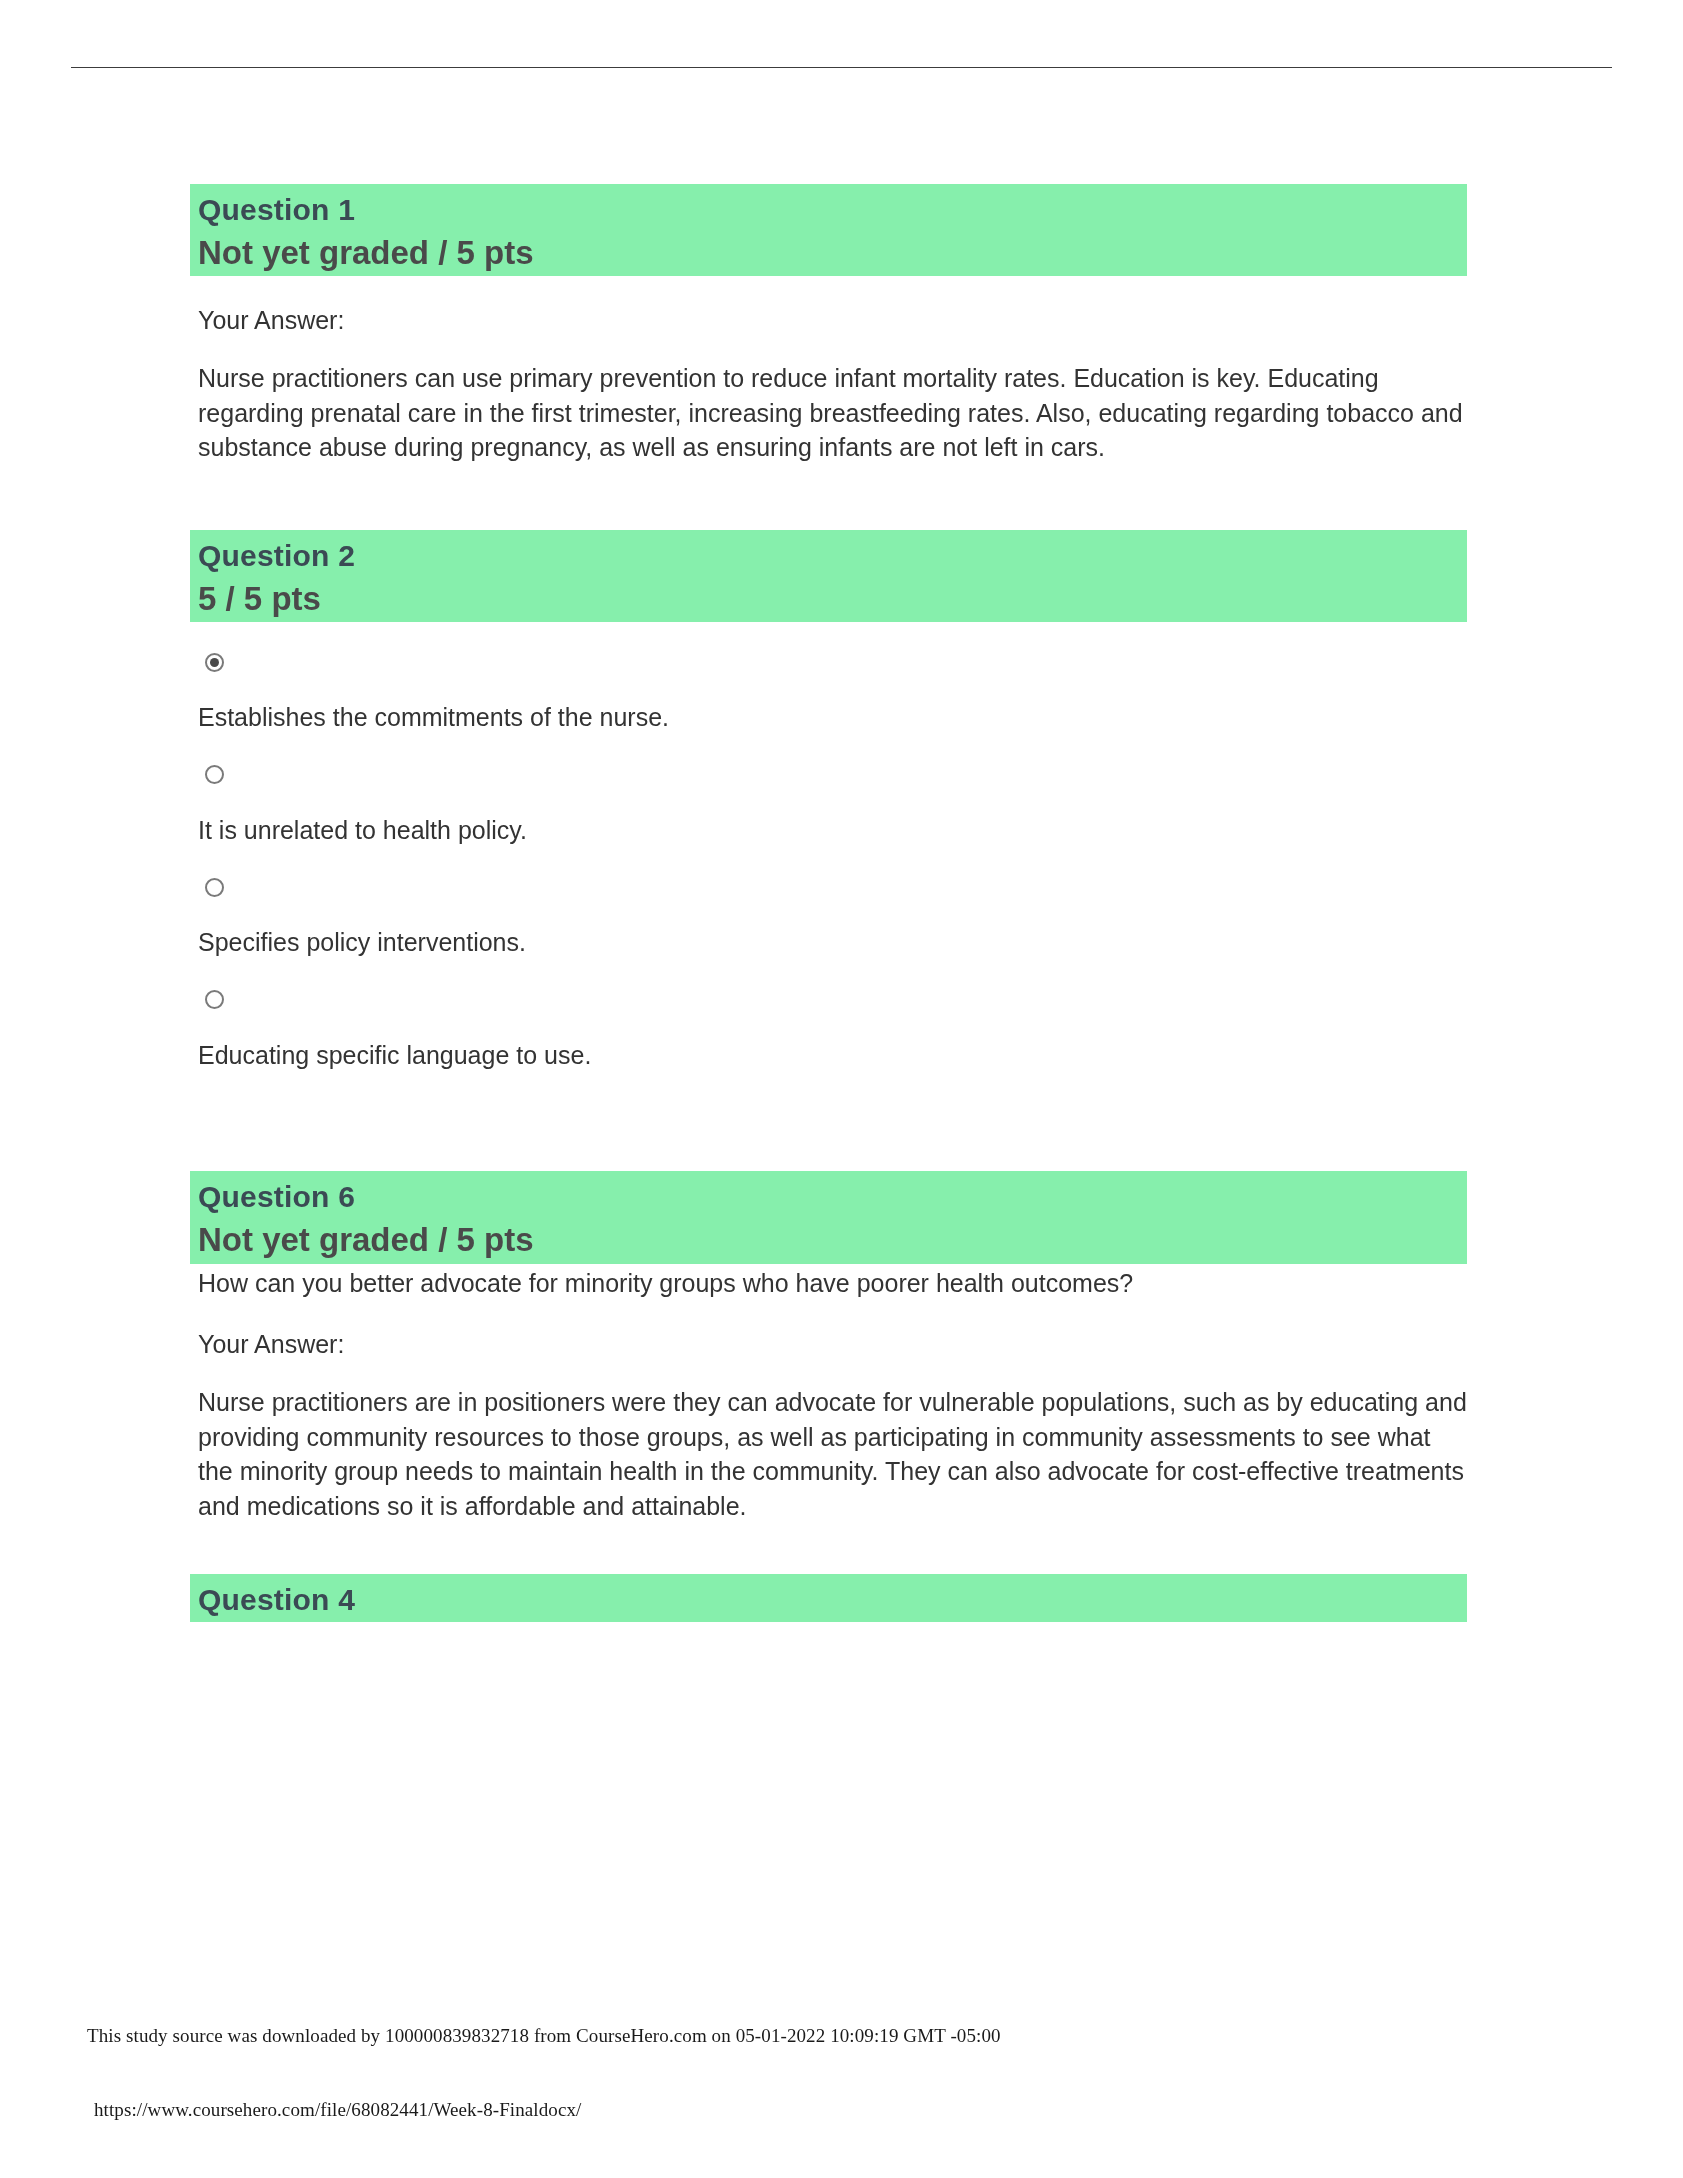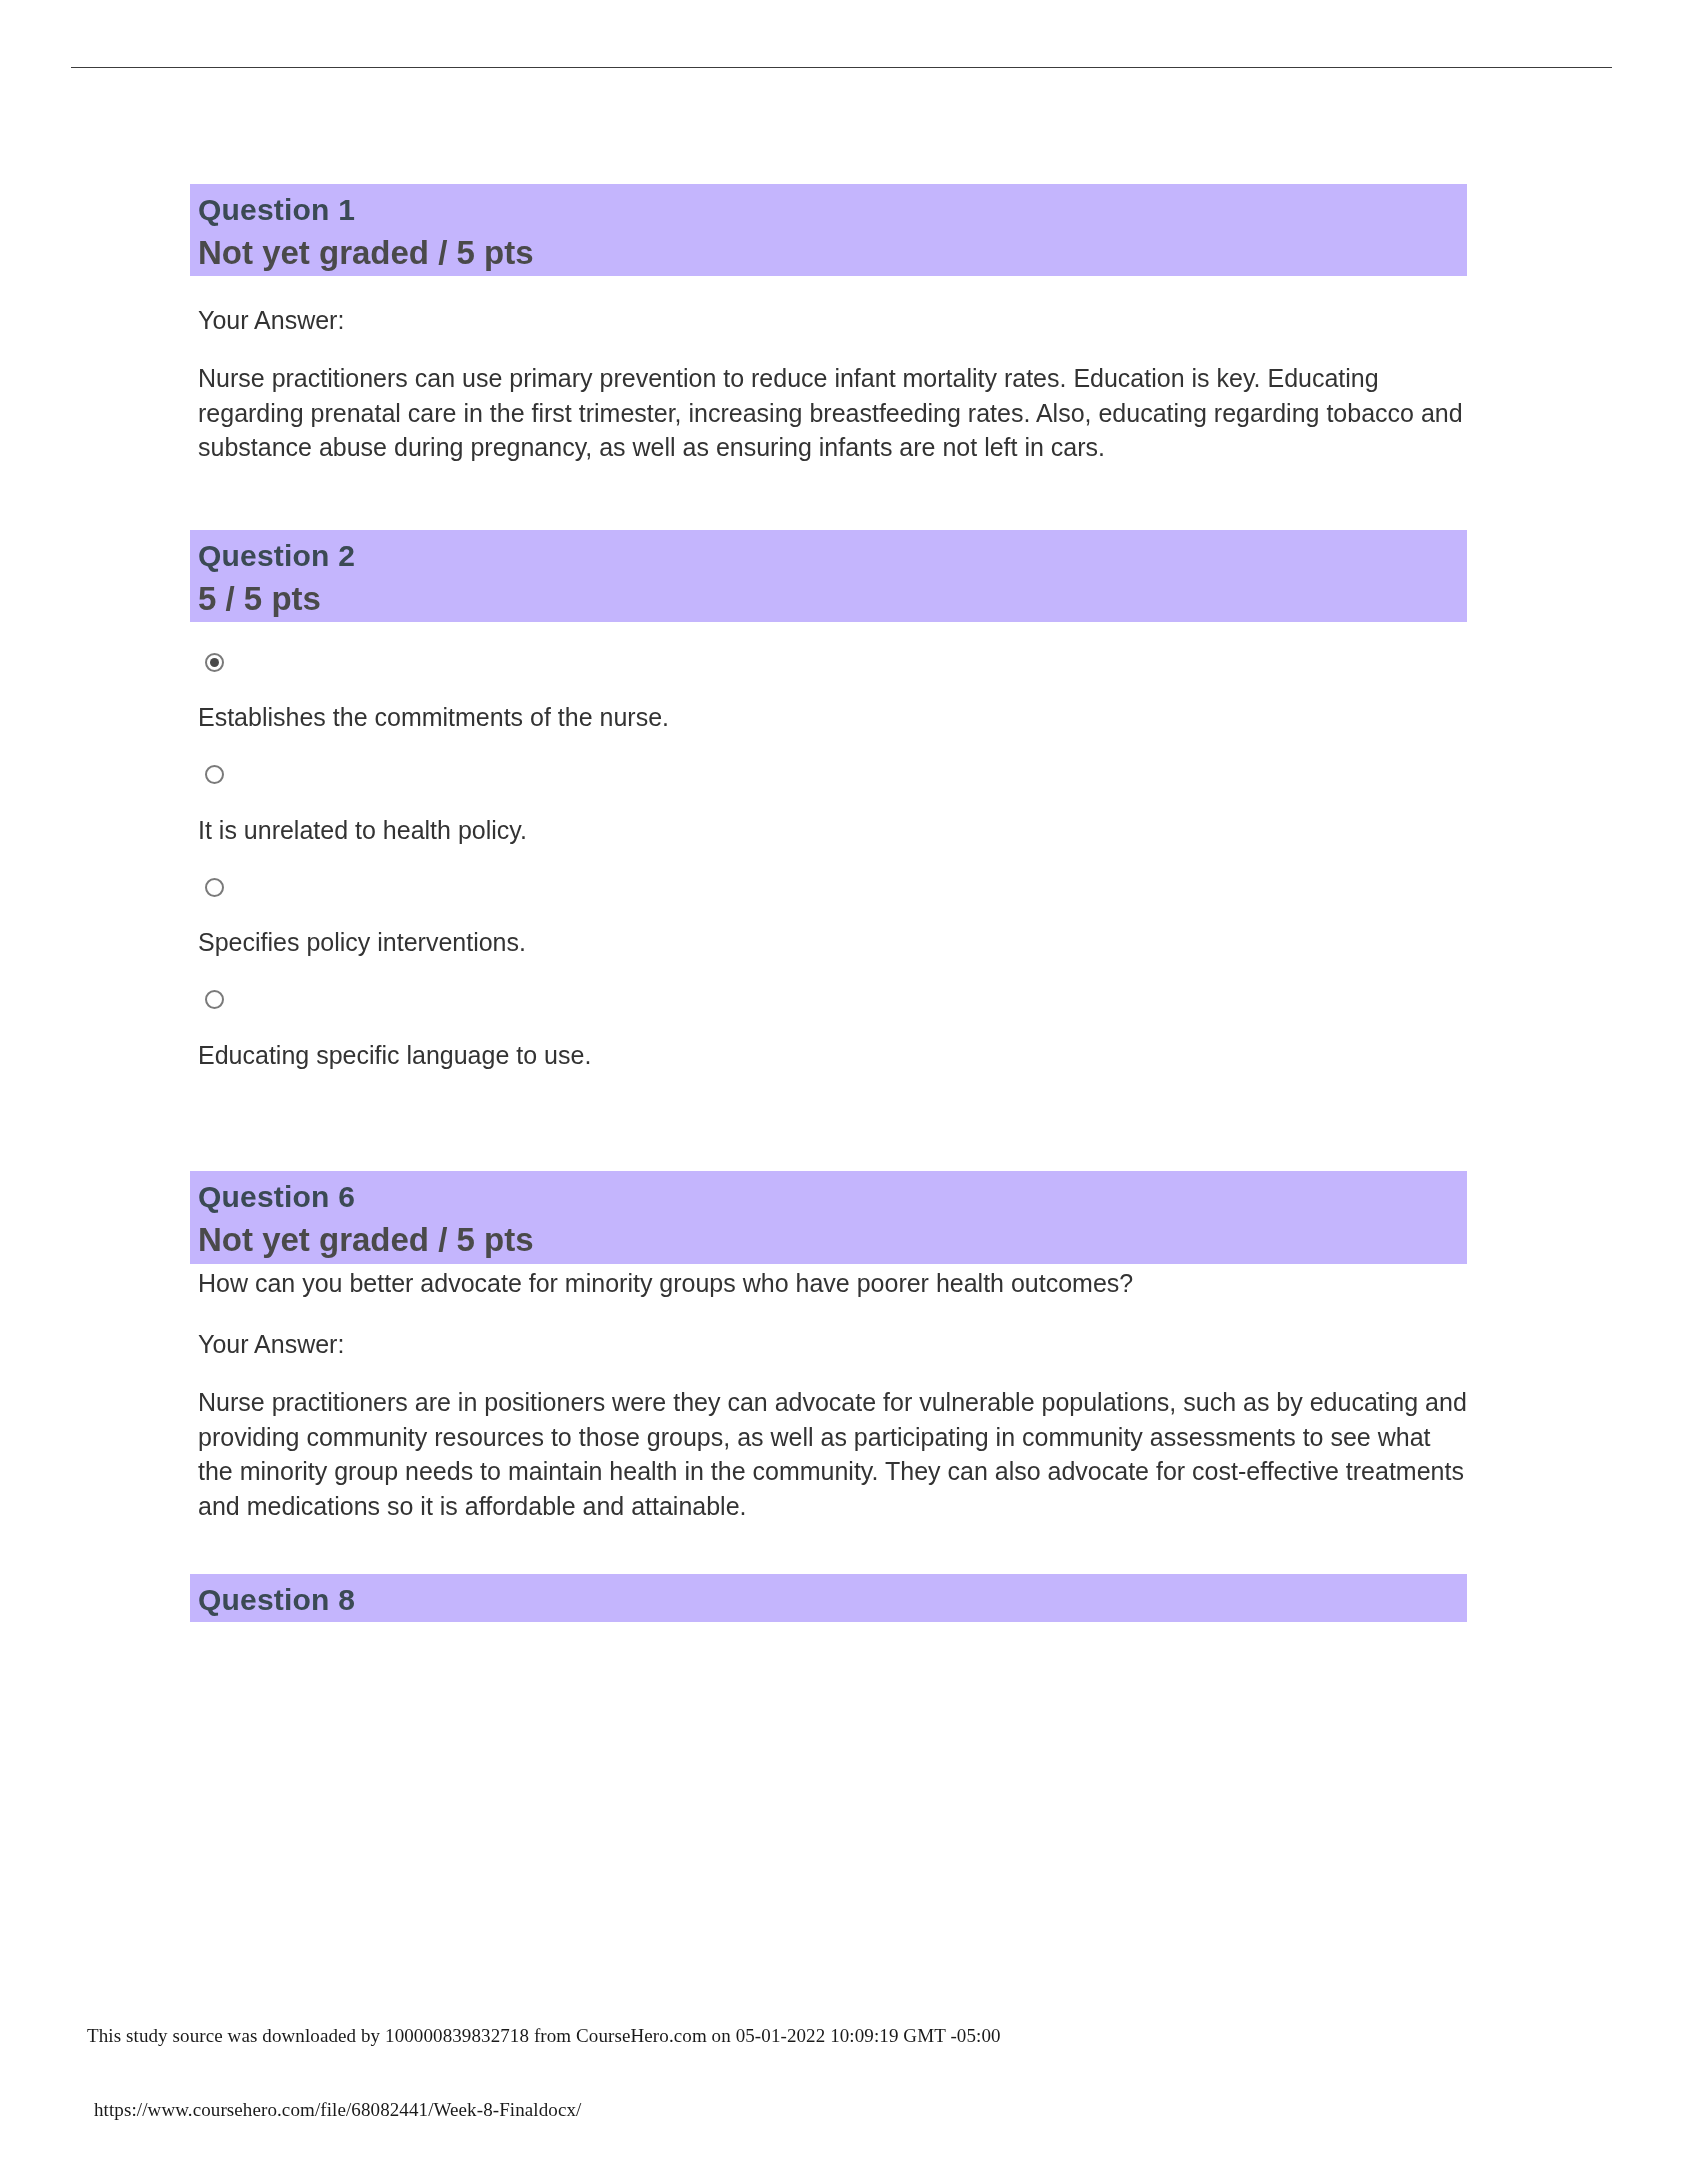--- a/index.html
+++ b/index.html
@@ -38,7 +38,7 @@
     margin-bottom: 0;
   }
   .qheader {
-    background: #c4b5fd;
+    background: #86efac;
     padding: 6px 0 2px 8px;
   }
   .qheader .qtitle {

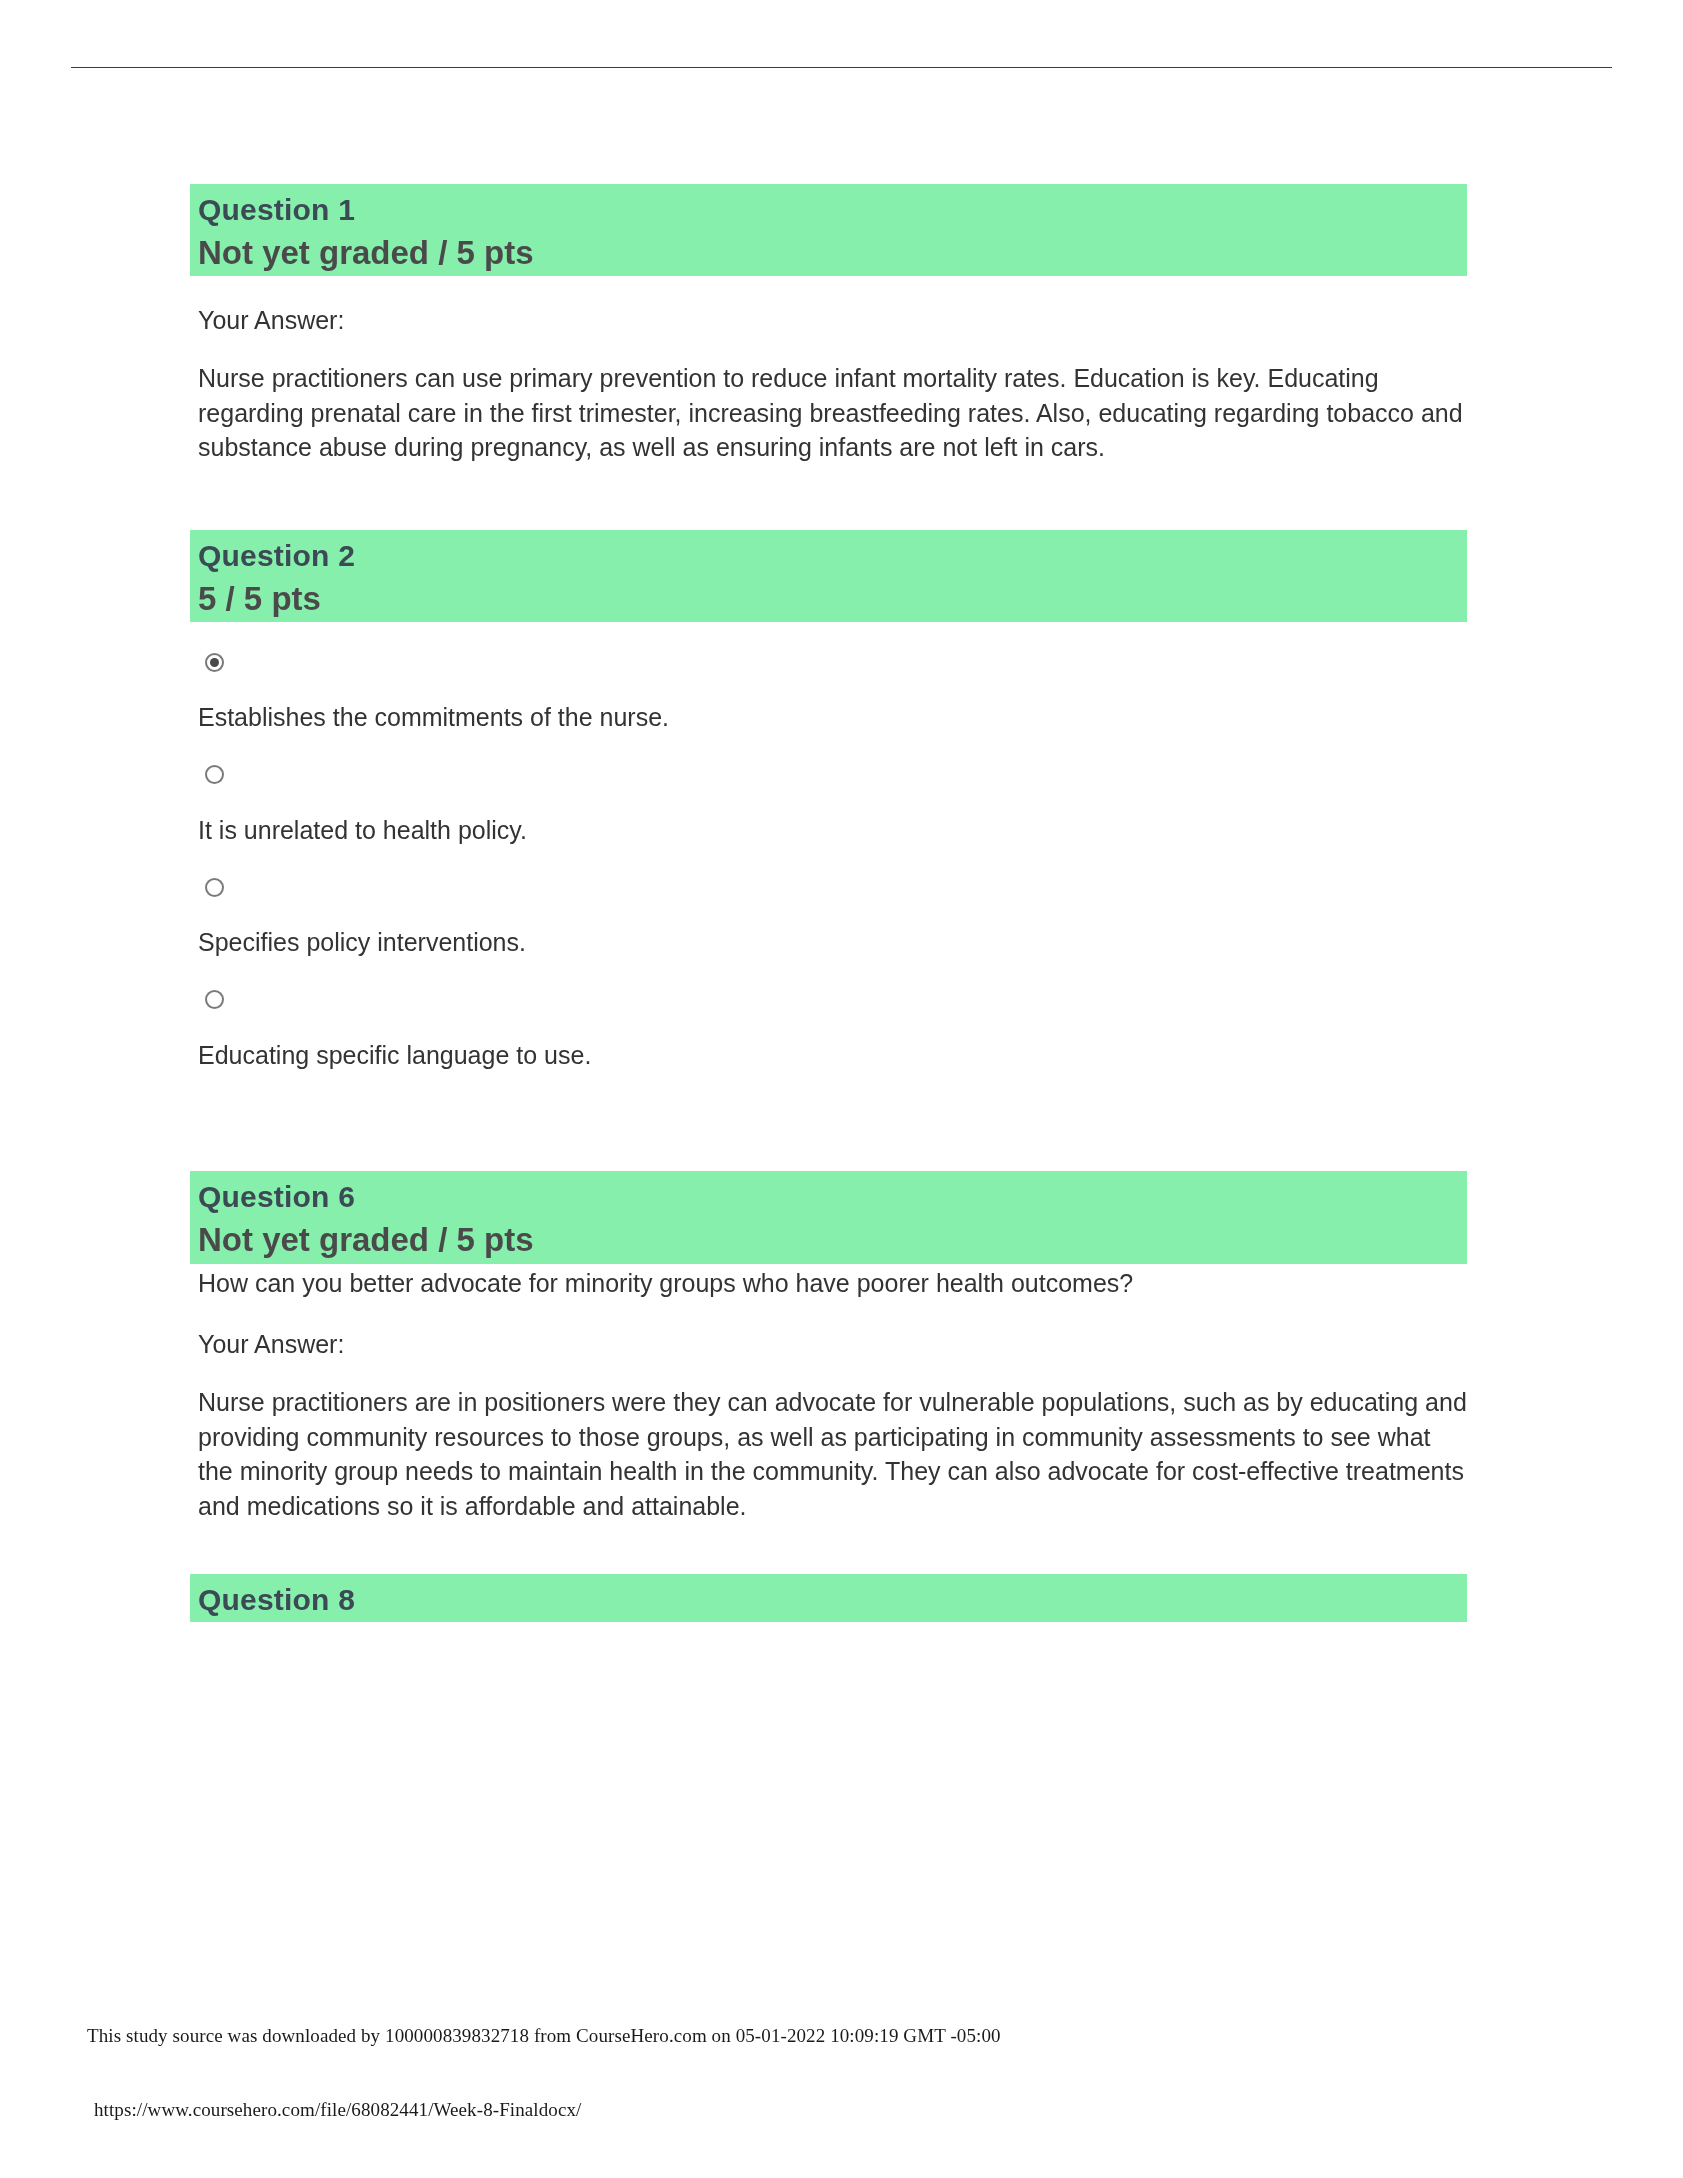--- a/index.html
+++ b/index.html
@@ -206,7 +206,7 @@
 
     <div class="qblock">
       <div class="qheader">
-        <div class="qtitle">Question 8</div>
+        <div class="qtitle">Question 4</div>
       </div>
     </div>
 

